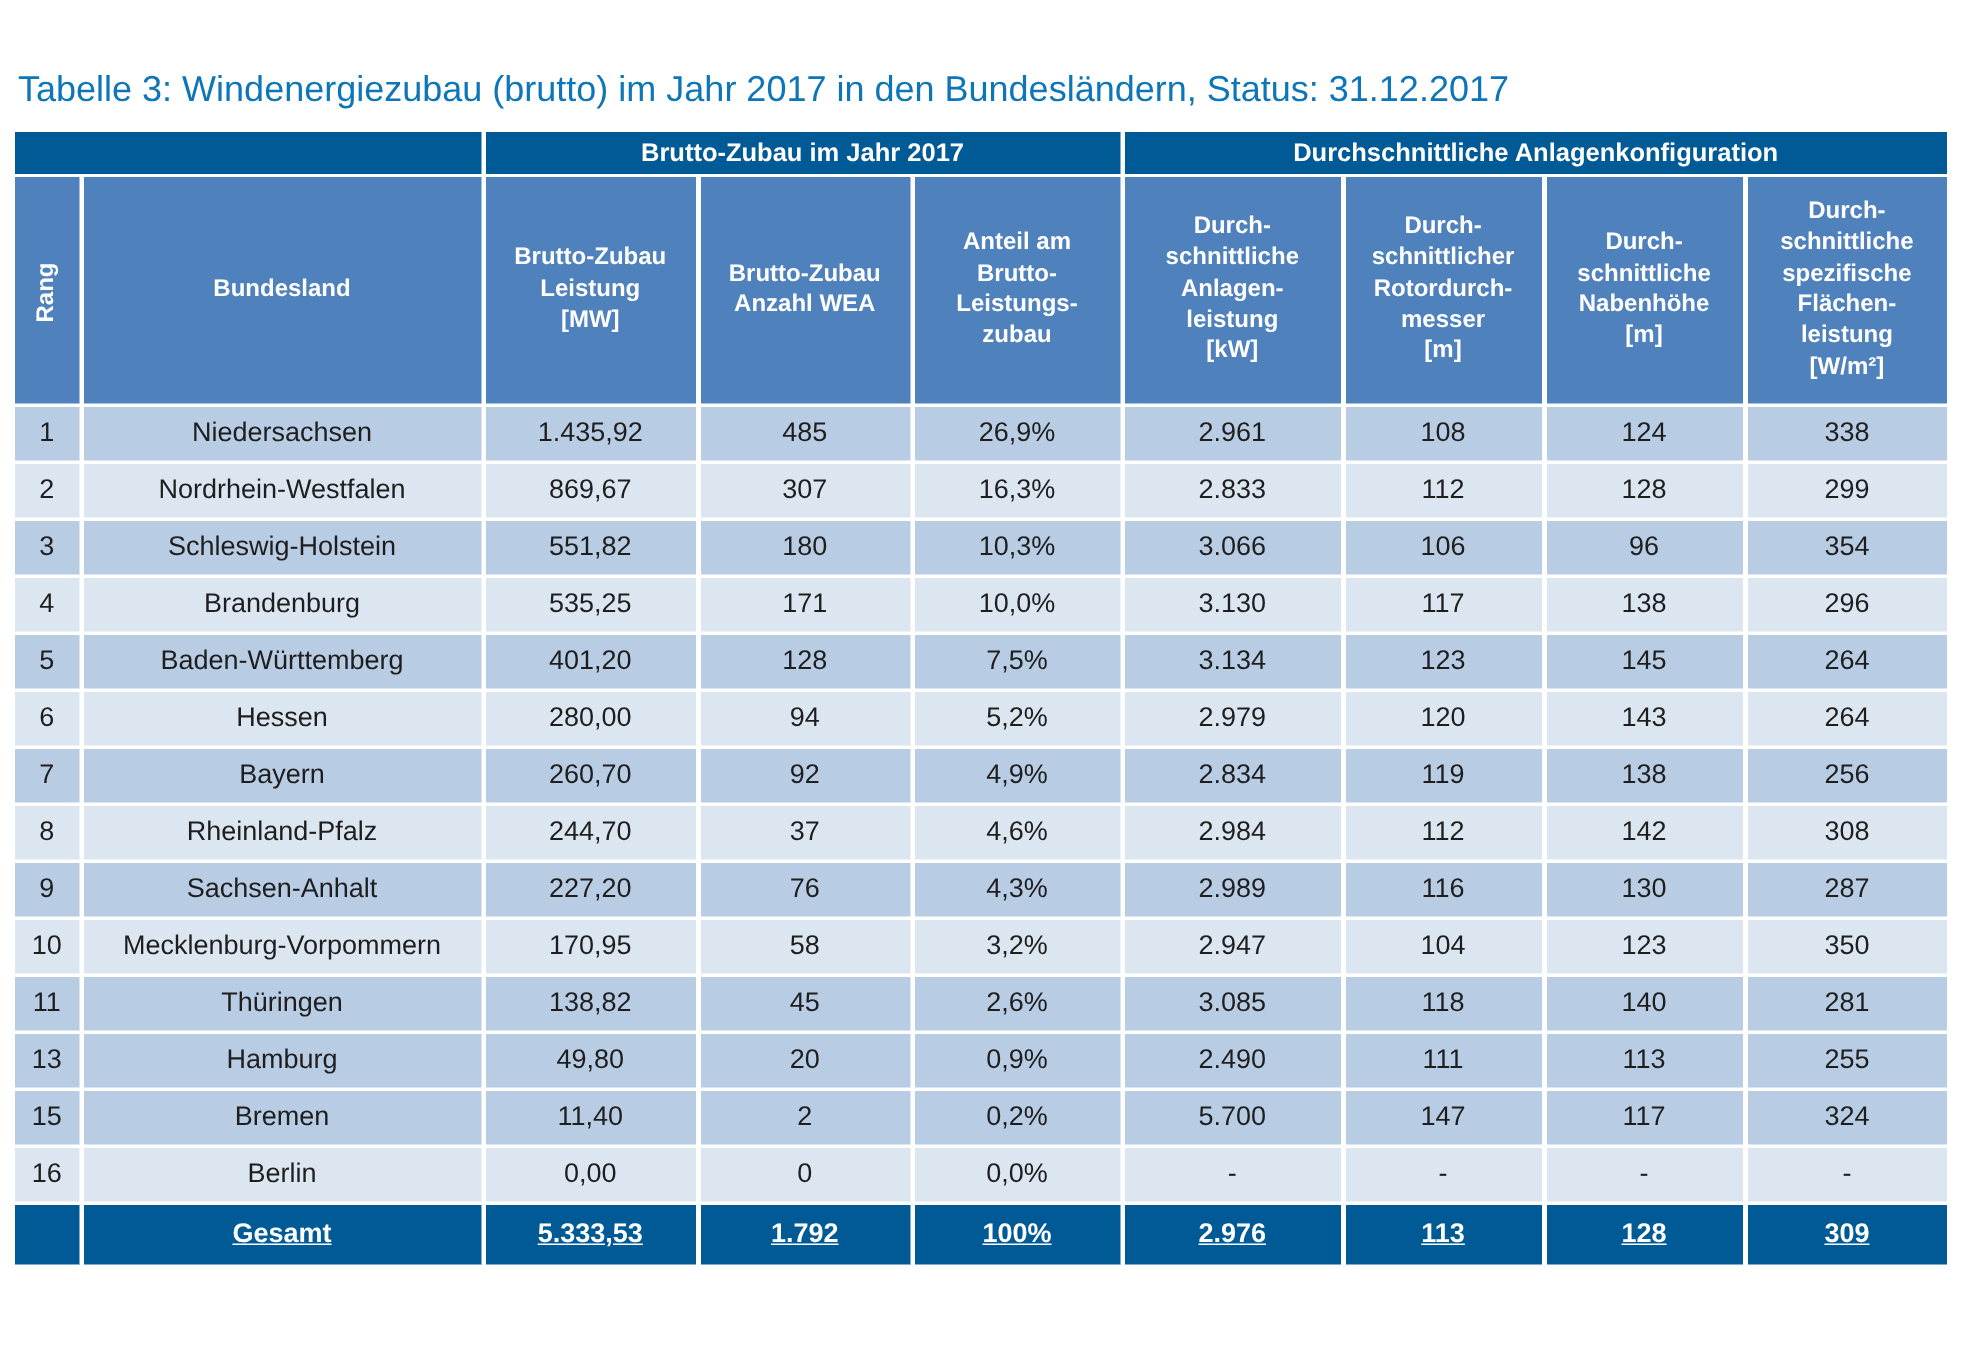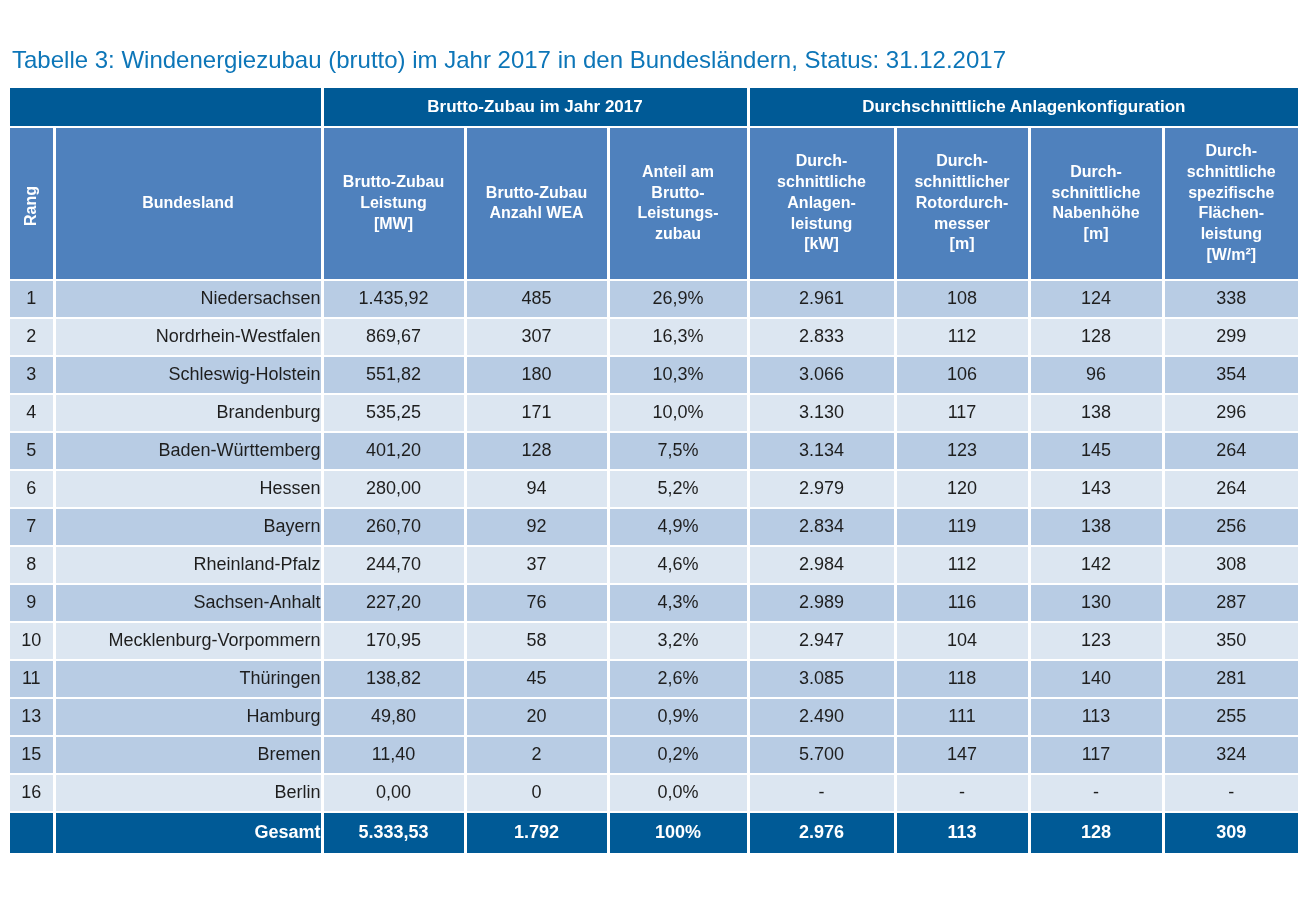--- a/index.html
+++ b/index.html
@@ -42,7 +42,7 @@
     color: #ffffff;
     font-weight: bold;
     font-size: 17px;
-    height: 39px;
+    height: 29px;
     text-align: center;
     vertical-align: middle;
   }

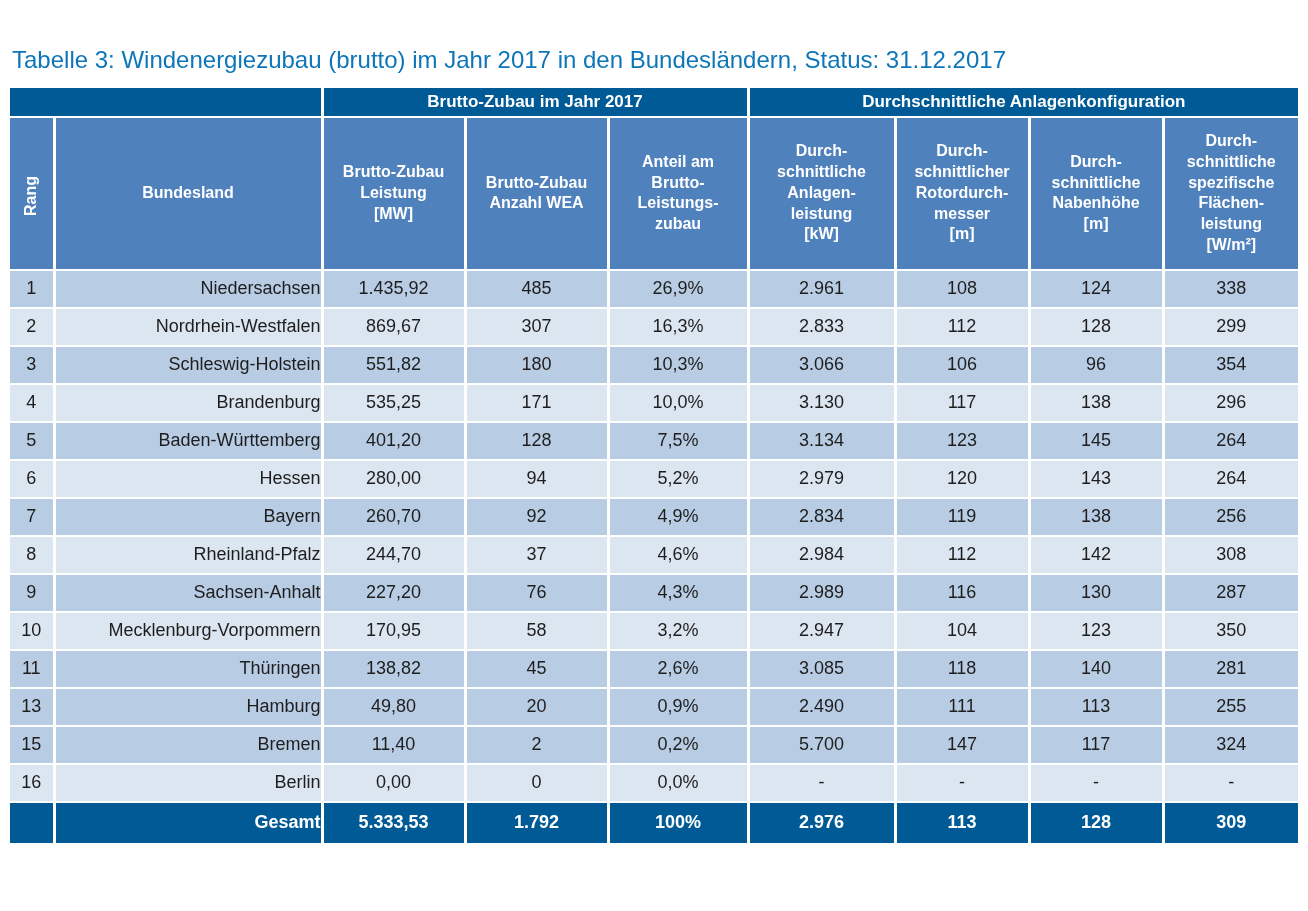--- a/index.html
+++ b/index.html
@@ -78,7 +78,7 @@
   tbody tr.stripe-a td { background: #B8CCE4; }
   tbody tr.stripe-b td { background: #DCE6F1; }
   .c-rang { text-align: center; }
-  .c-land { text-align: right; padding-left: 10px; }
+  .c-land { text-align: center; padding-left: 10px; }
   .c-mw   { text-align: center; padding-right: 10px; }
   .c-num  { text-align: center; }
 

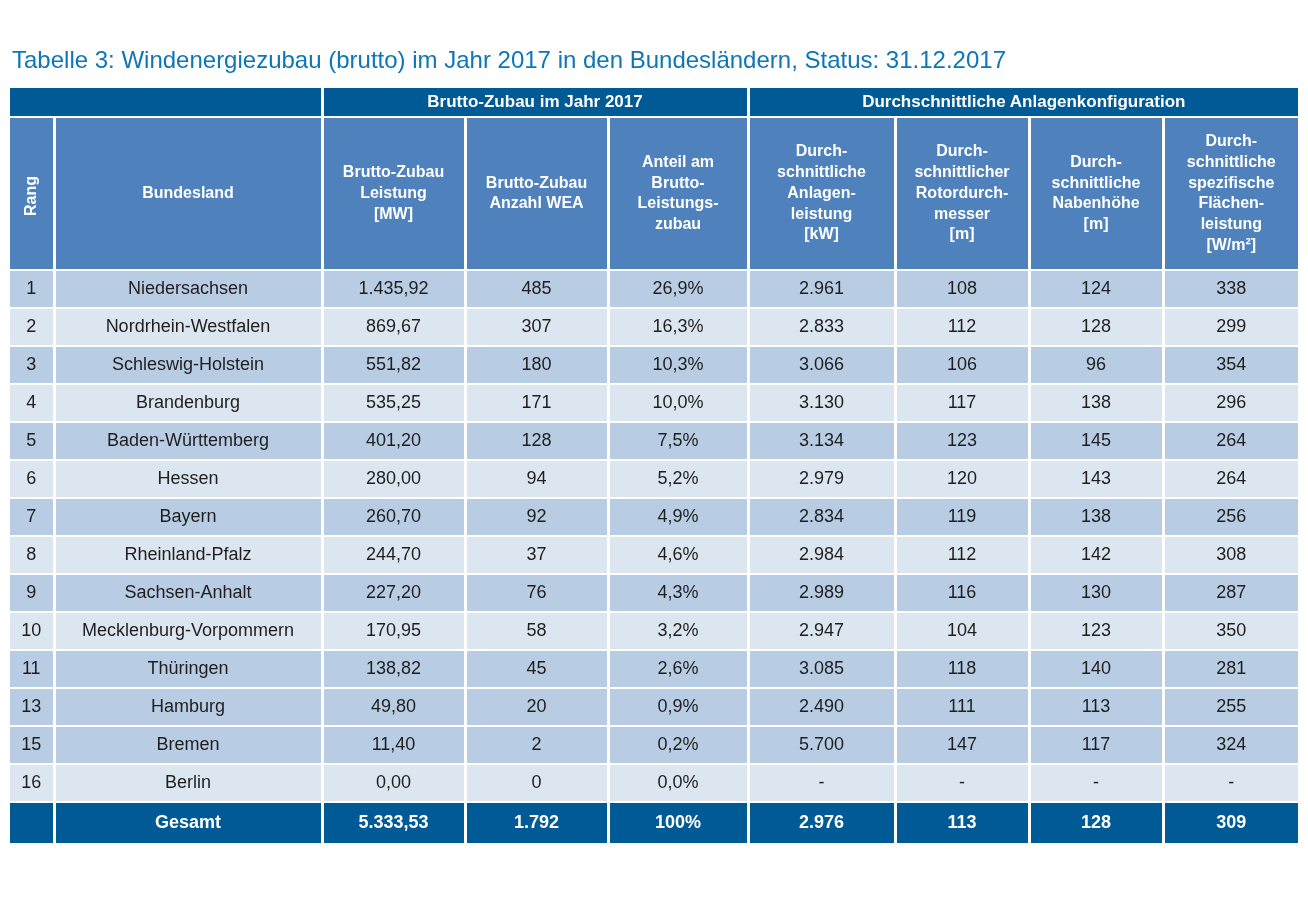--- a/index.html
+++ b/index.html
@@ -91,6 +91,7 @@
     height: 41px;
     border-bottom: none;
     vertical-align: middle;
+    text-decoration: underline;
   }
 </style>
 </head>

